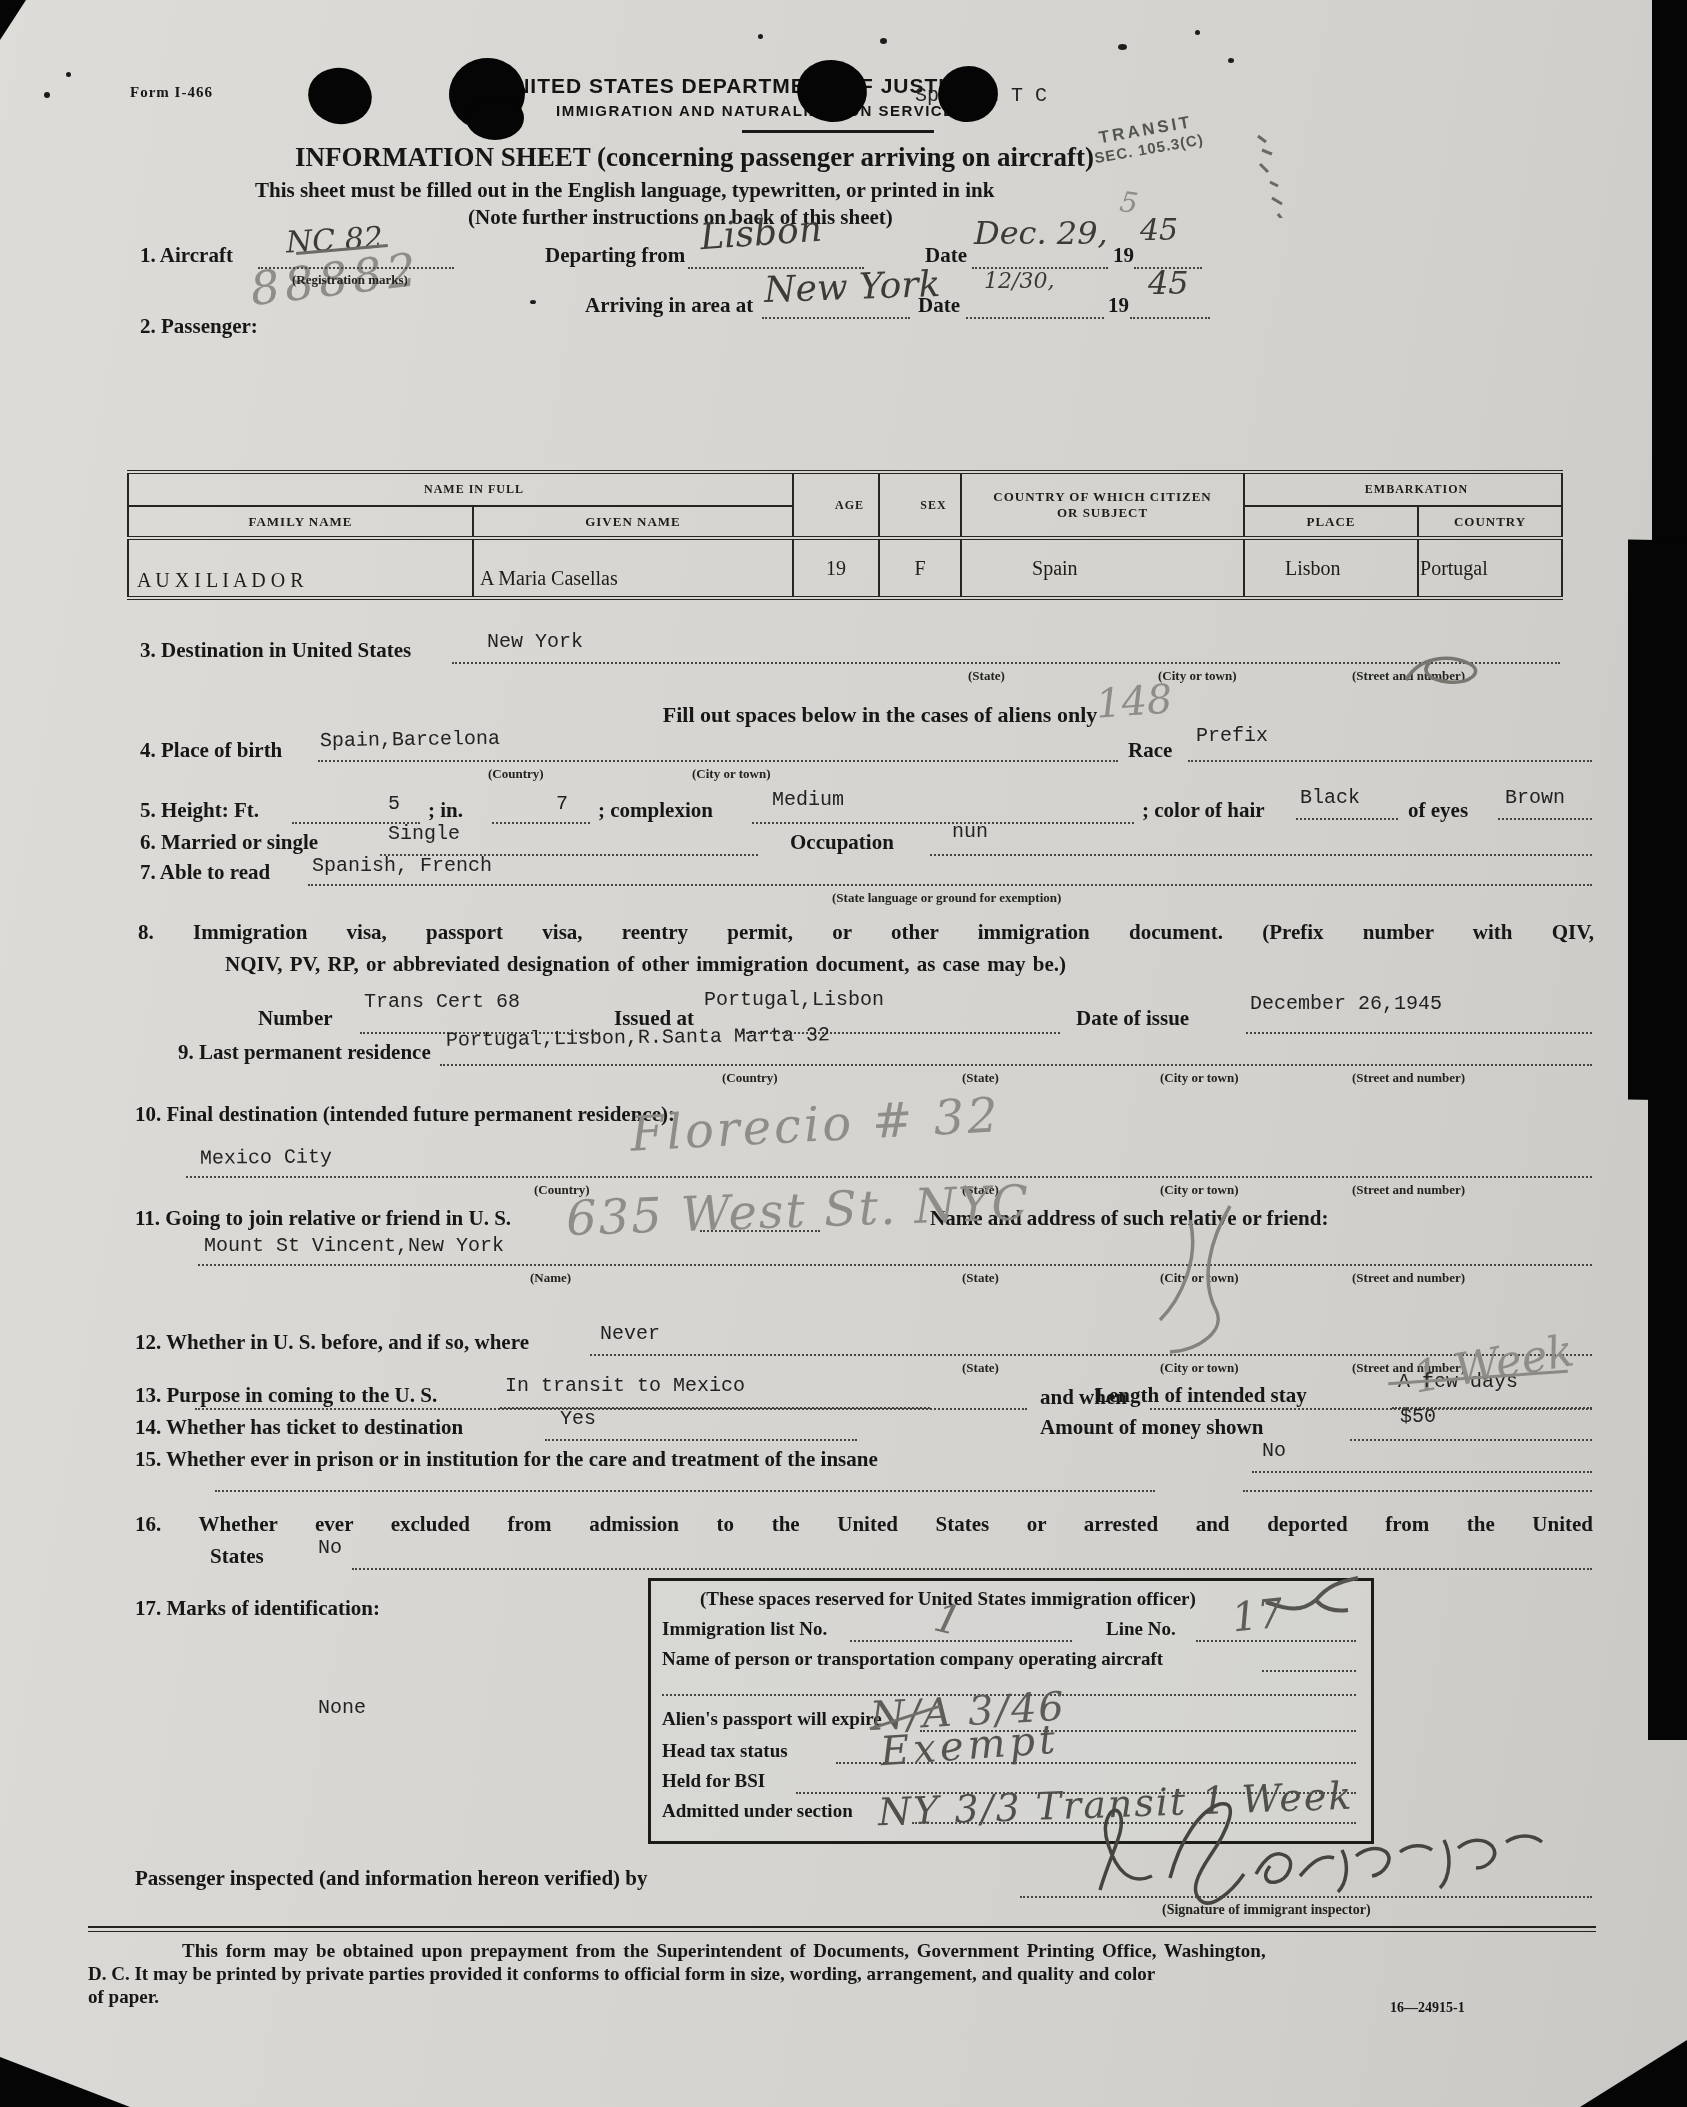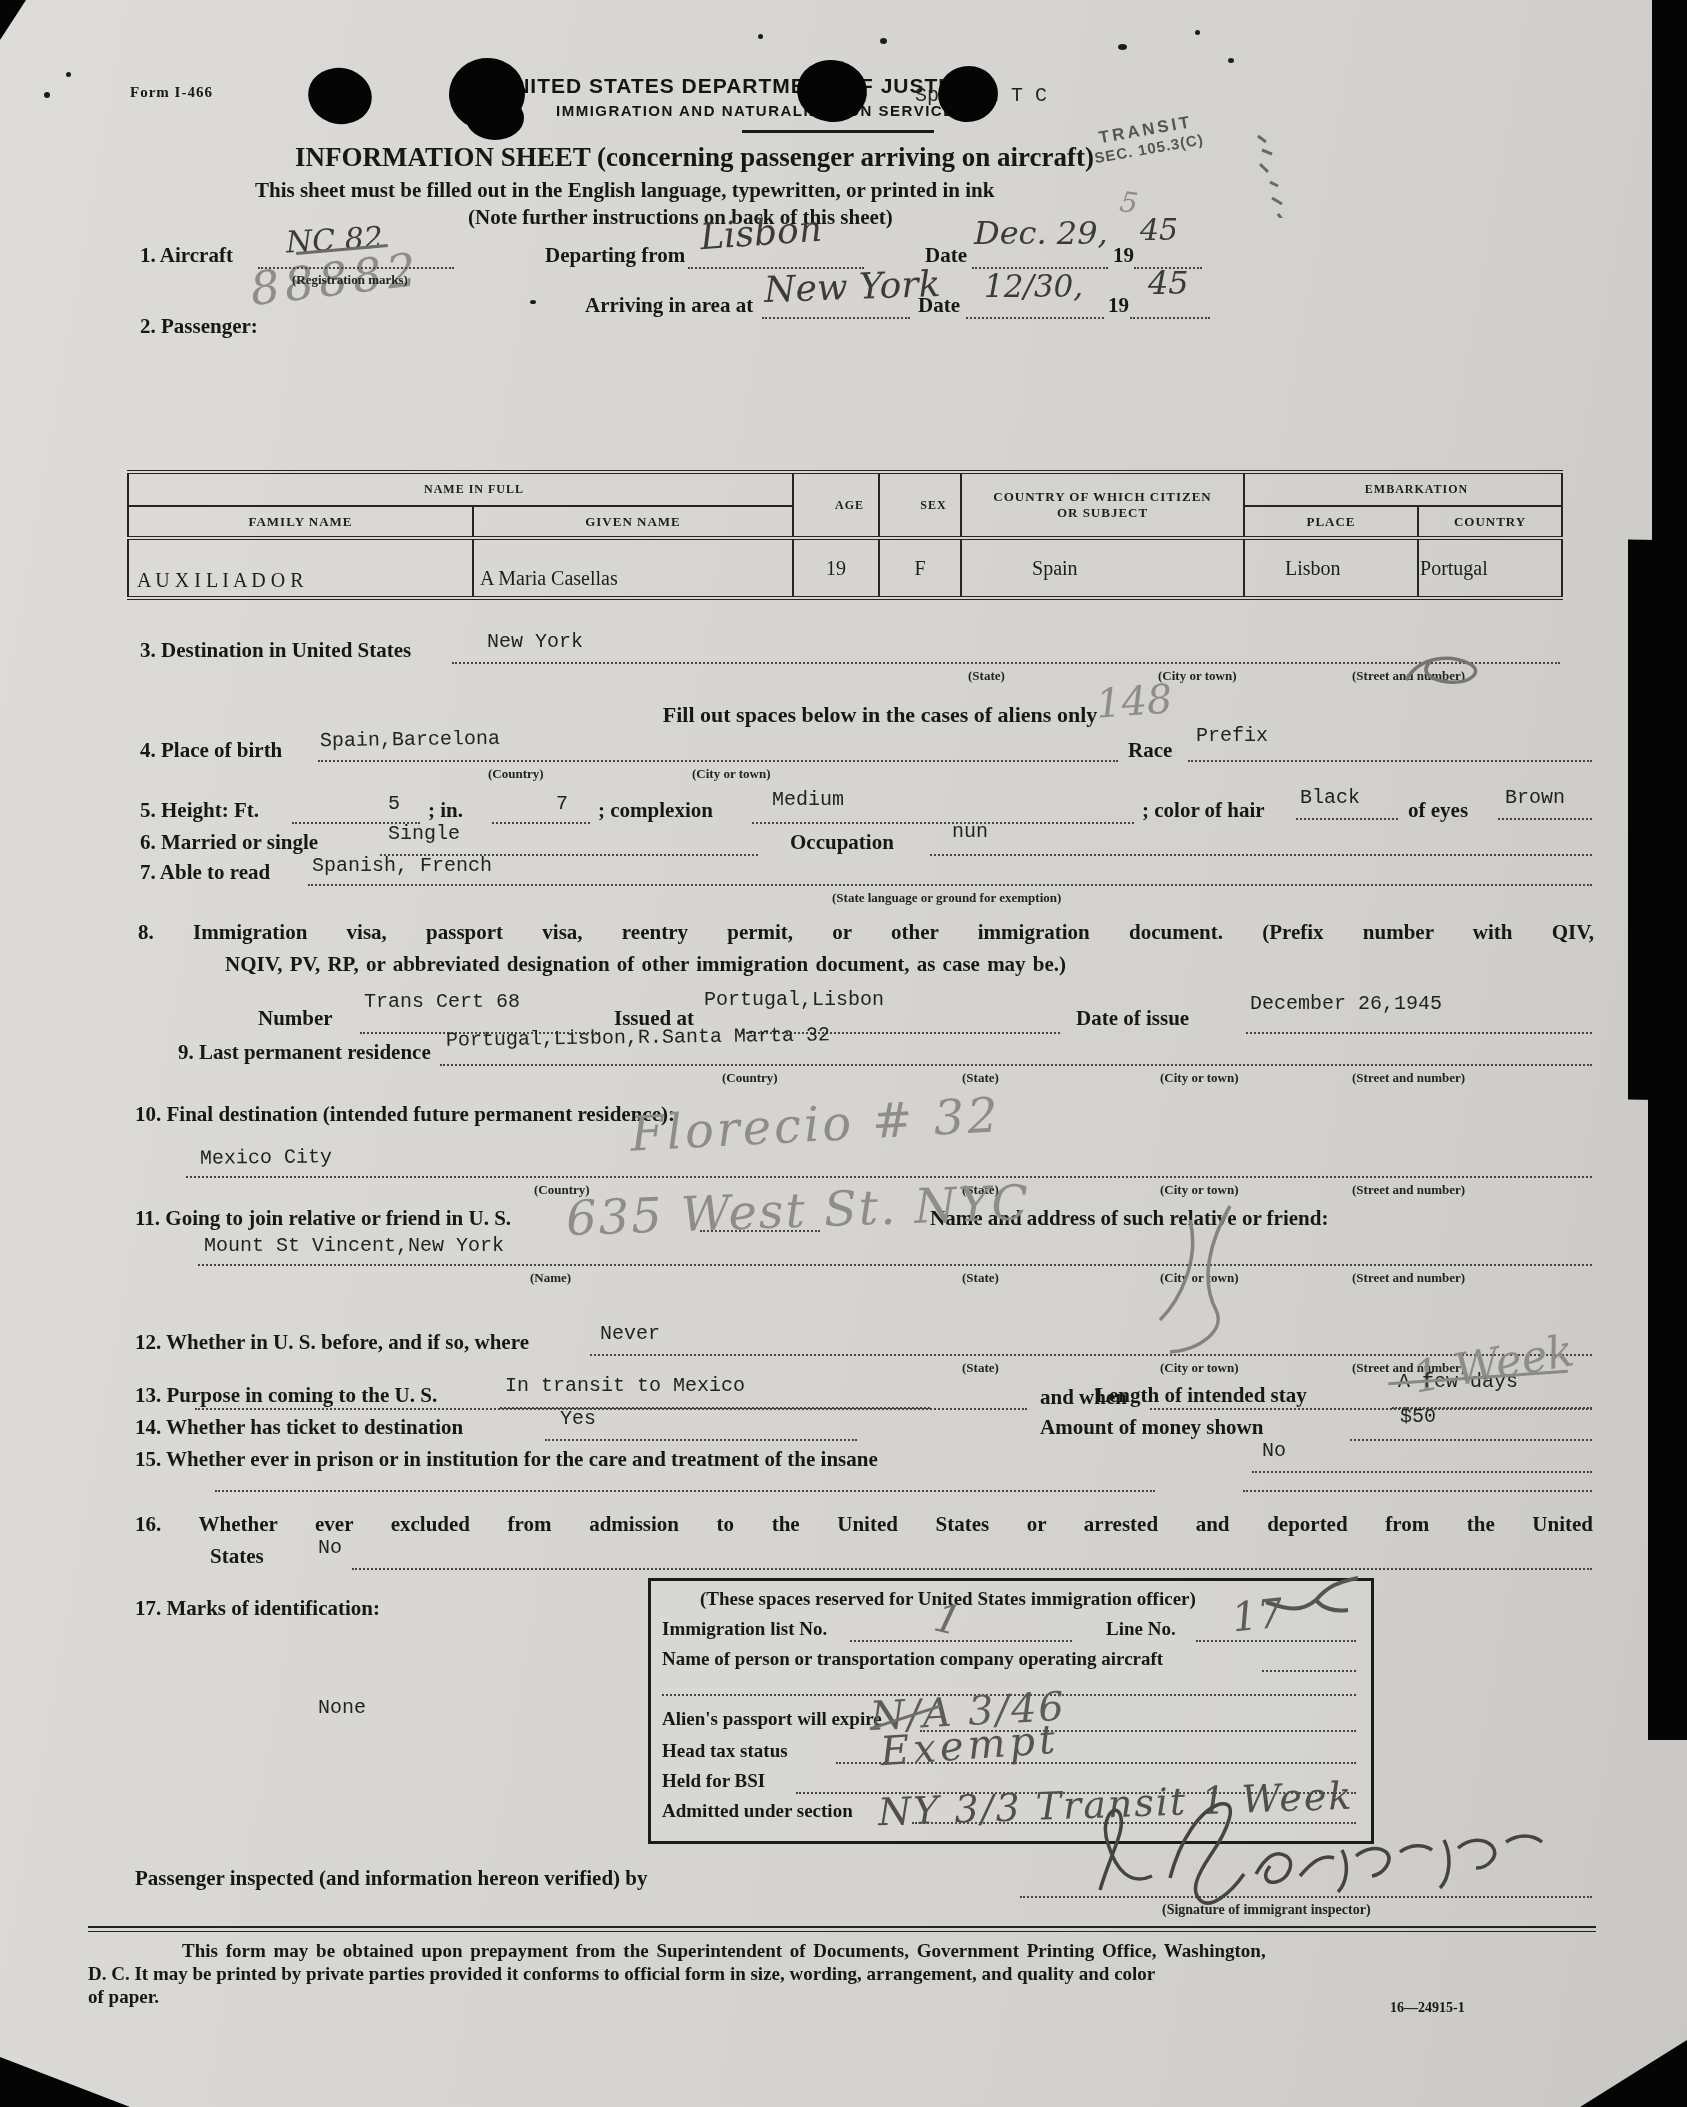--- a/index.html
+++ b/index.html
@@ -101,7 +101,7 @@
   <div class="abs h" style="left:764px;top:266px;font-size:36px;transform:rotate(-2deg);">New York</div>
   <div class="abs p" style="left:918px;top:293px;">Date</div>
   <div class="abs dot" style="left:966px;top:317px;width:138px;"></div>
-  <div class="abs h" style="left:984px;top:268px;font-size:31px;">12/30,</div>
+  <div class="abs h" style="left:984px;top:268px;font-size:22px;">12/30,</div>
   <div class="abs p" style="left:1108px;top:293px;">19</div>
   <div class="abs dot" style="left:1130px;top:317px;width:80px;"></div>
   <div class="abs h" style="left:1148px;top:264px;font-size:32px;">45</div>

